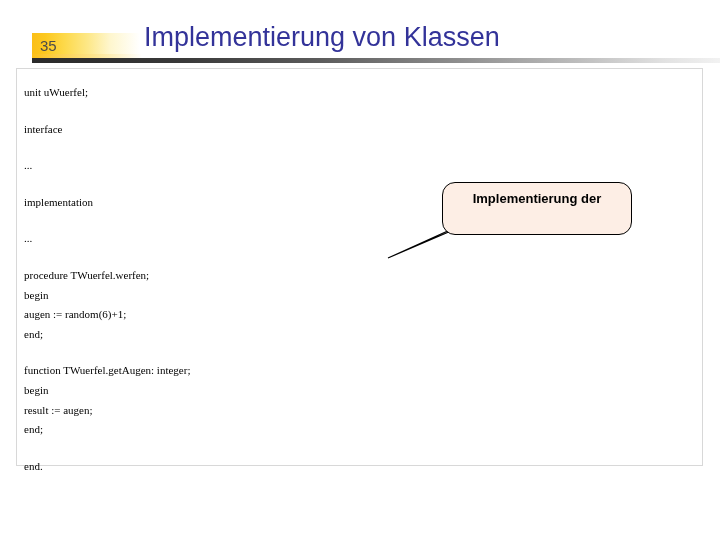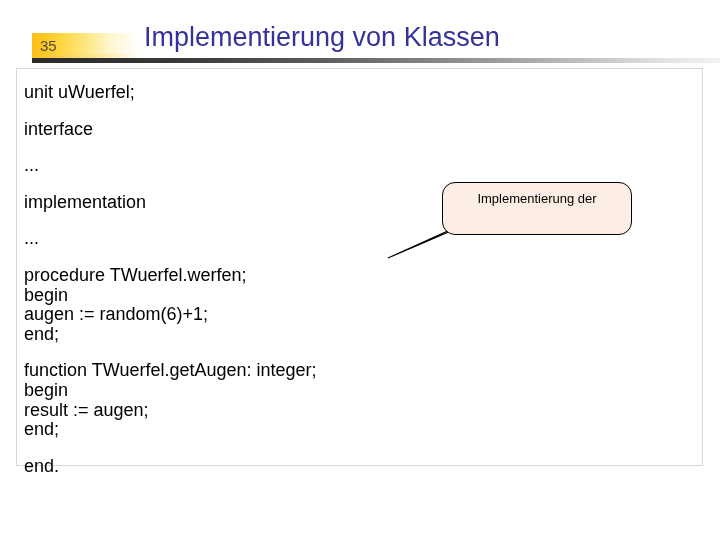--- a/index.html
+++ b/index.html
@@ -96,8 +96,8 @@
     left: 24px;
     top: 83px;
     width: 600px;
-    font-family: Liberation Sans, sans-serif;
-    font-size: 18px;
+    font-family: Liberation Serif, serif;
+    font-size: 11px;
     line-height: 19.6px;
     color: #000000;
     white-space: pre;

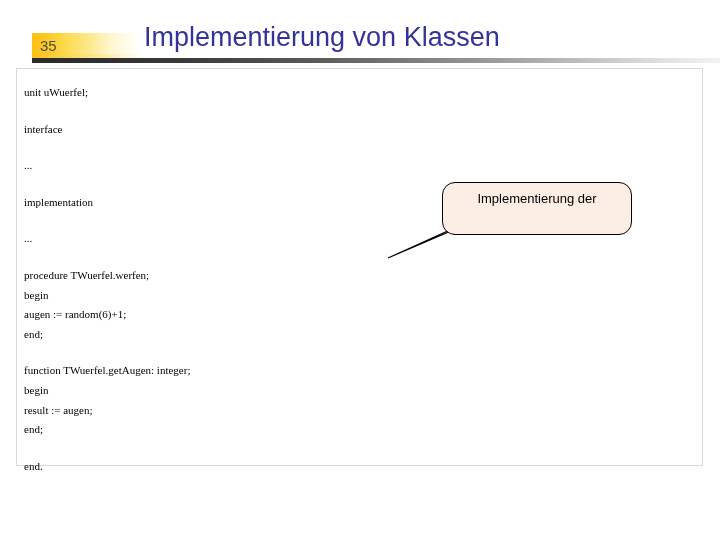--- a/index.html
+++ b/index.html
@@ -120,6 +120,7 @@
     top: 182px;
     width: 190px;
     height: 53px;
+    font-weight: bold;
   }
 
   #callout-bubble {

